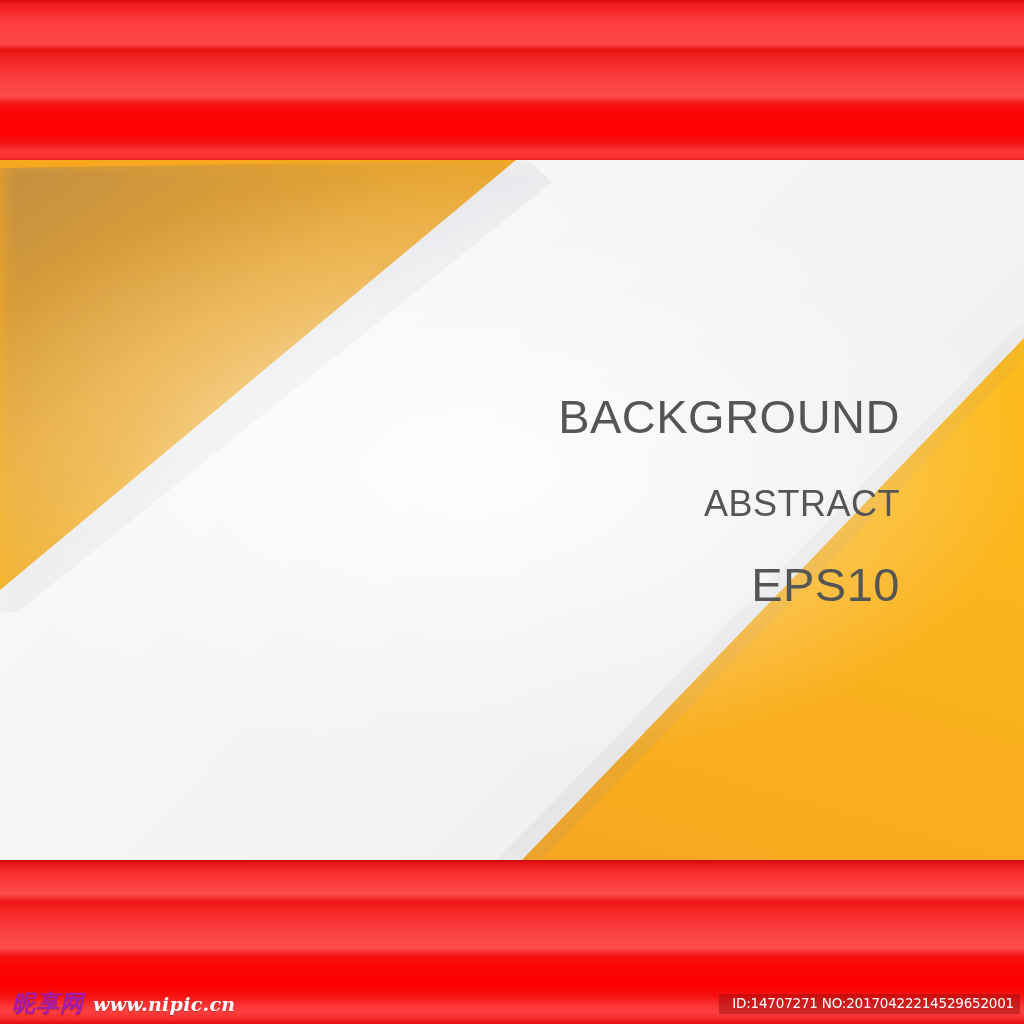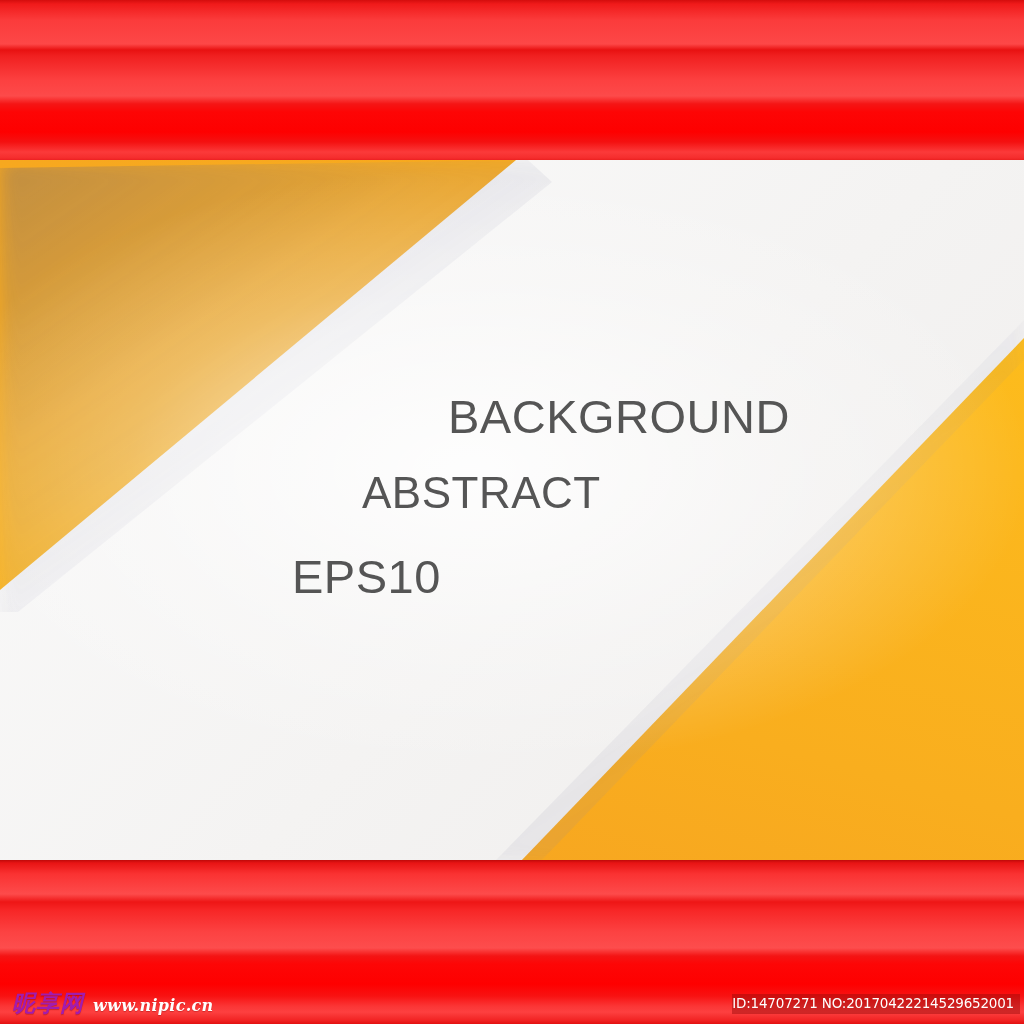--- a/index.html
+++ b/index.html
@@ -164,7 +164,7 @@
     font-weight: 400;
     letter-spacing: 0.5px;
     line-height: 1.08;
-    text-align: left;
+    text-align: right;
     -webkit-font-smoothing: antialiased;
   }
   .headline .line {

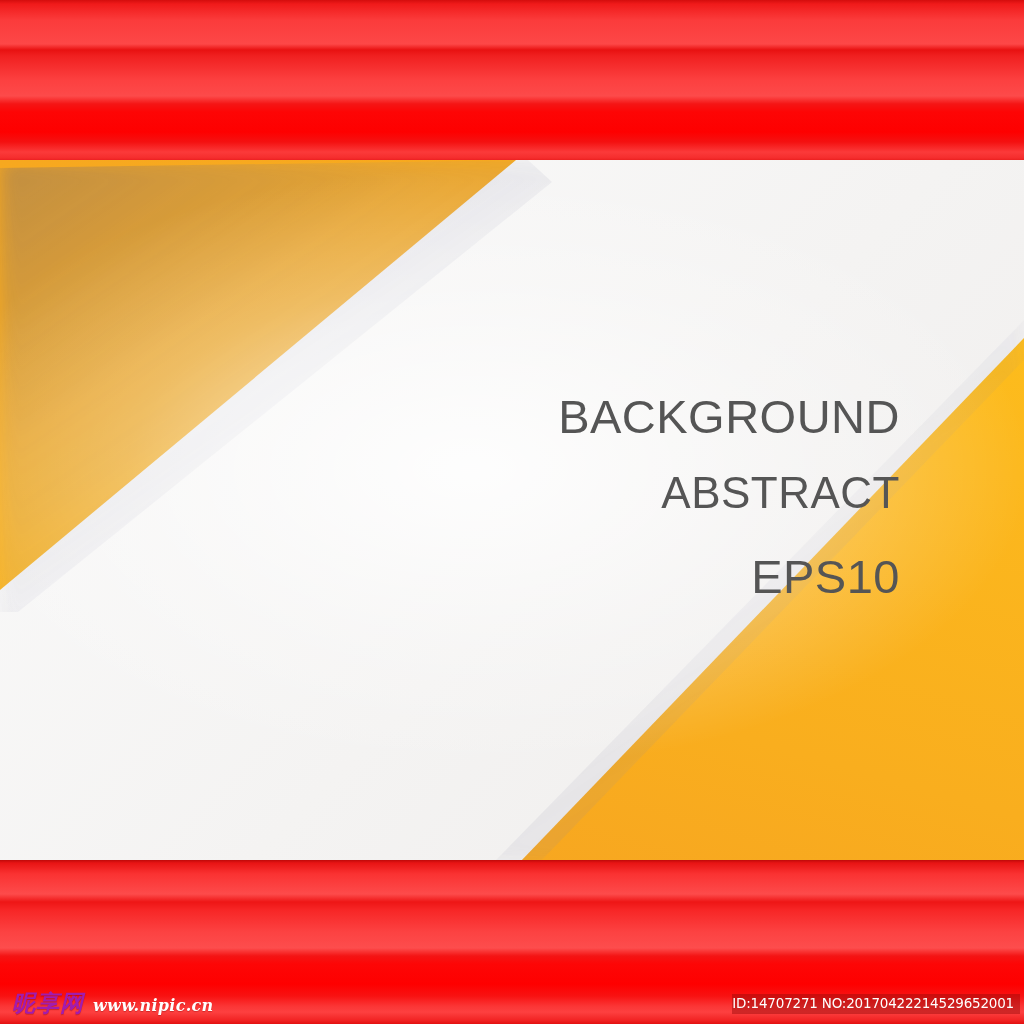--- a/index.html
+++ b/index.html
@@ -176,9 +176,9 @@
     padding-left: 448px;
   }
   .line-2 {
-    font-size: 44px;
+    font-size: 36px;
     padding-left: 362px;
-    margin-top: 26px;
+    margin-top: 42px;
   }
   .line-3 {
     font-size: 47px;

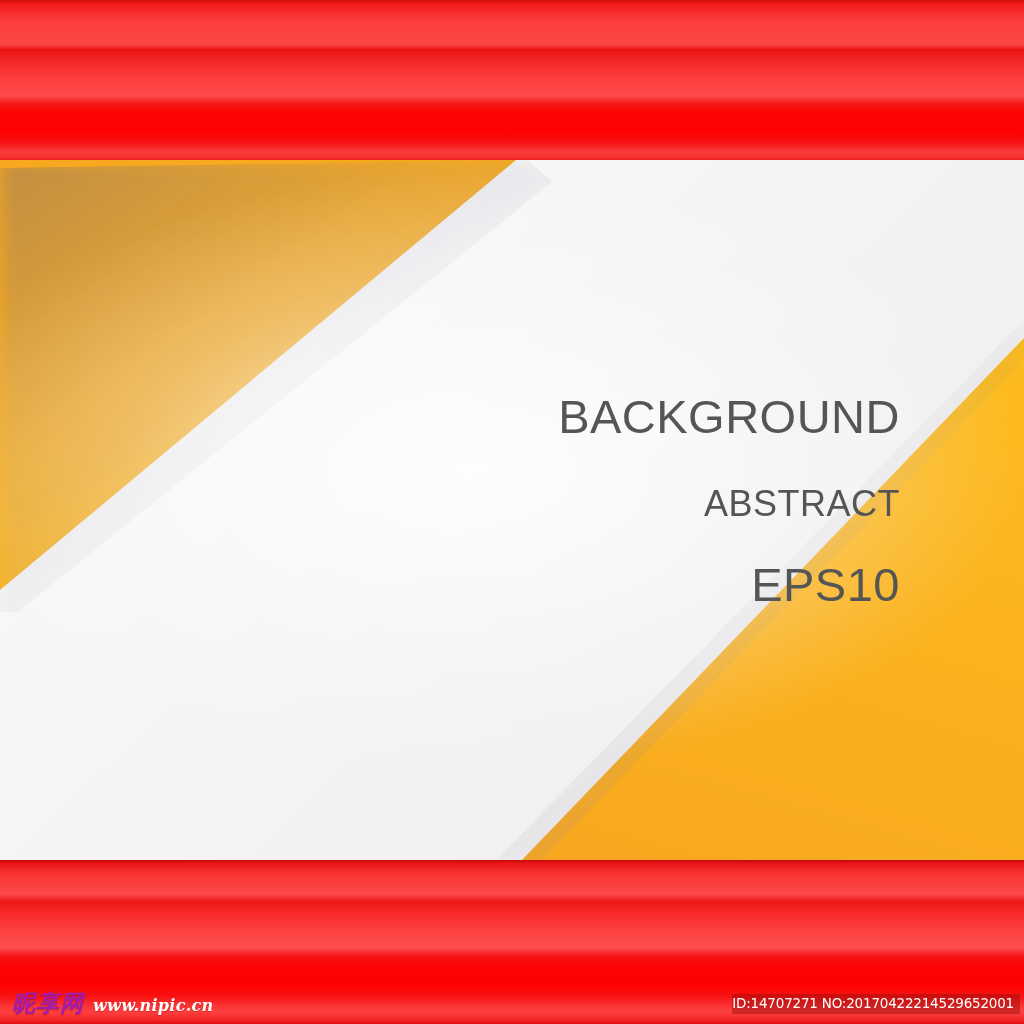--- a/index.html
+++ b/index.html
@@ -214,7 +214,7 @@
   }
   .wm-url {
     font-family: "DejaVu Serif", serif;
-    font-size: 16px;
+    font-size: 19px;
     font-style: italic;
     font-weight: 700;
     color: #ffffff;

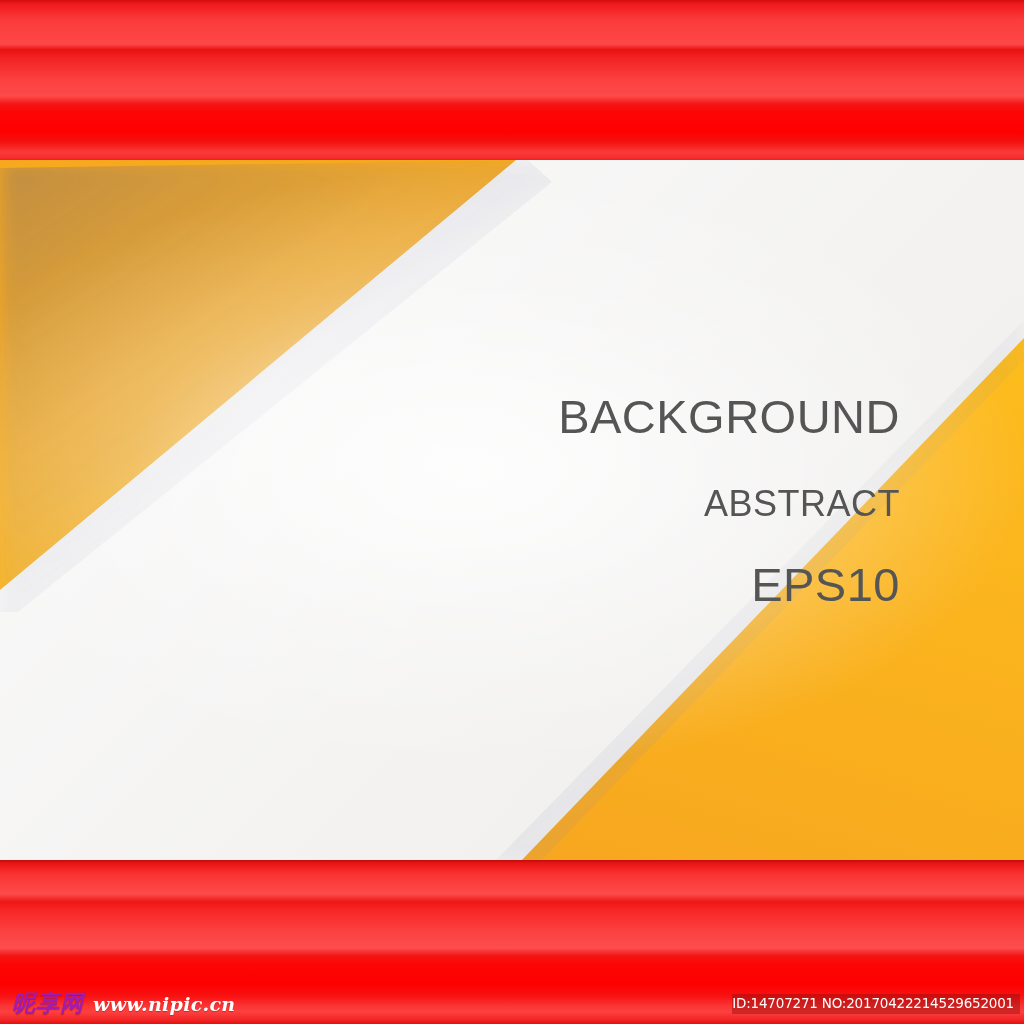--- a/index.html
+++ b/index.html
@@ -231,7 +231,7 @@
     font-family: "DejaVu Sans", sans-serif;
     font-size: 13.5px;
     letter-spacing: -0.2px;
-    padding: 3px 6px 4px 0;
+    padding: 3px 6px 4px 13px;
     line-height: 1;
     white-space: nowrap;
   }

